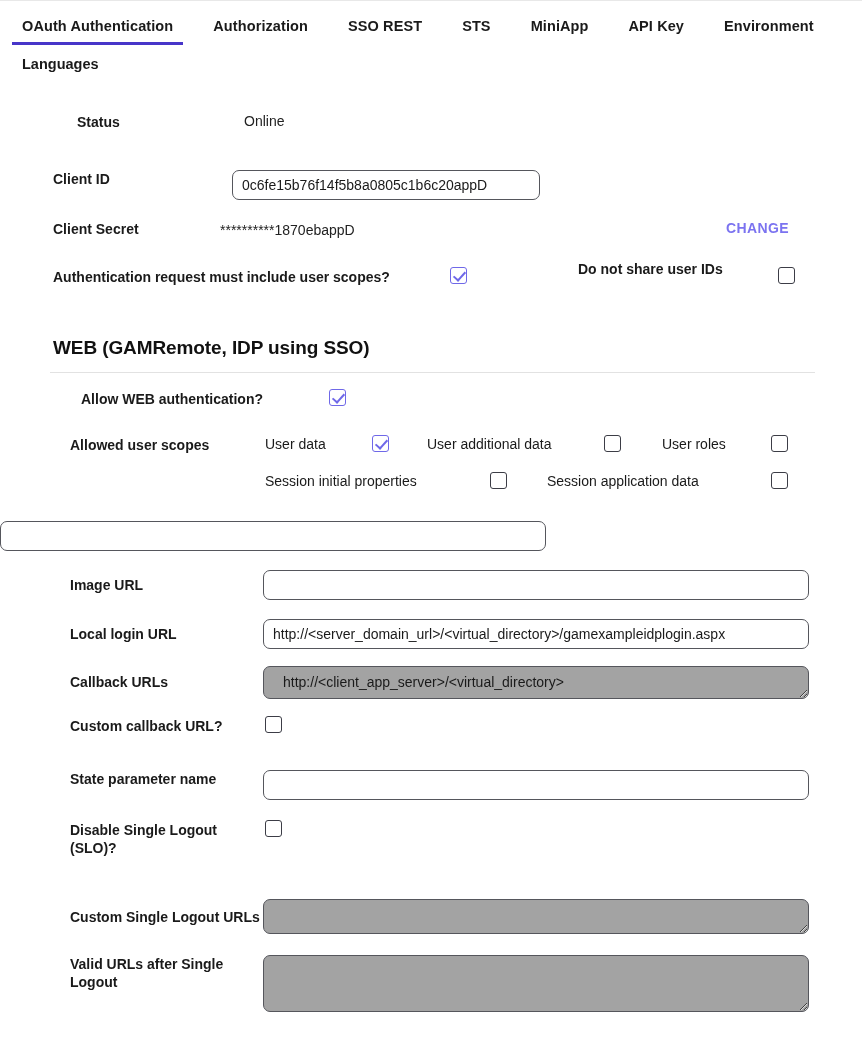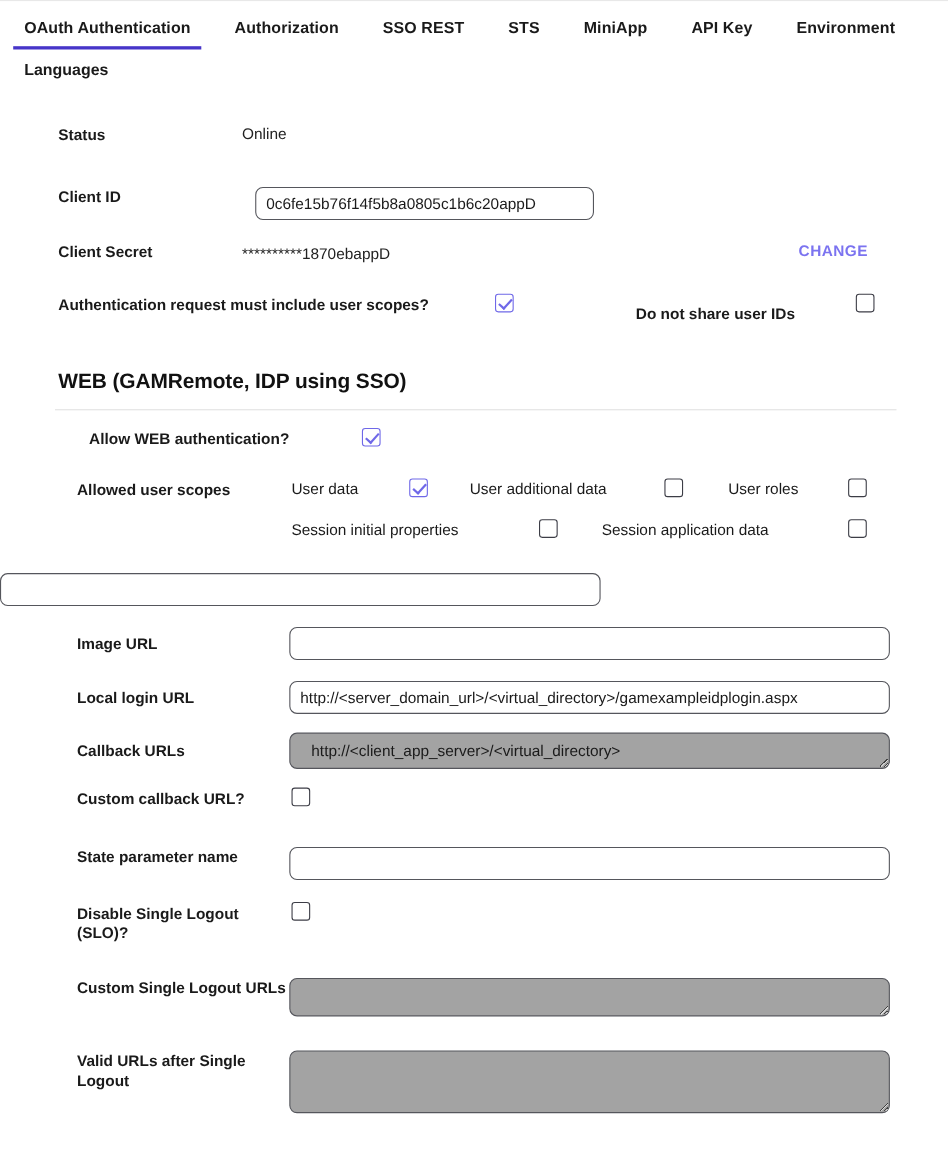--- a/index.html
+++ b/index.html
@@ -81,7 +81,7 @@
   
   .g2 .lbl { width: 193px; margin-left: 70px; flex: none; }
 
-  .r-status      { height: 54px; padding-top: 7px; }
+  .r-status      { height: 54px; padding-top: 7px; margin-left: 24px; }
   .r-clientid    { height: 51px; padding-top: 10px; }
   .r-secret      { height: 50px; padding-top: 9px; }
   .r-authreq     { height: 62px; padding-top: 8px; }

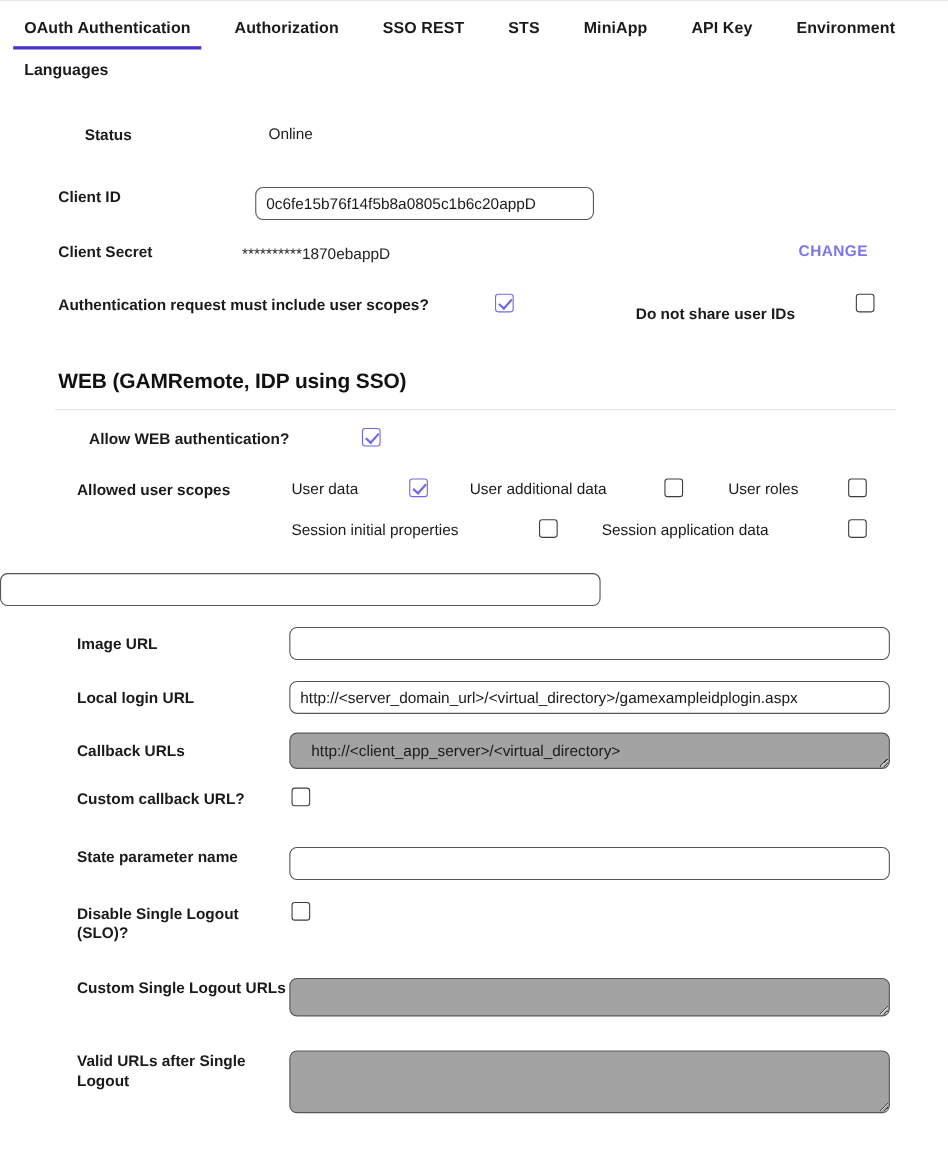--- a/index.html
+++ b/index.html
@@ -156,7 +156,7 @@
   }
   .cb-authreq { position: absolute; left: 450px; top: 6px; }
   .noshare-label {
-    position: absolute; left: 578px; top: 16px;
+    position: absolute; left: 578px; top: 0;
     font-size: 14px; font-weight: bold;
   }
   .cb-noshare { position: absolute; left: 778px; top: 6px; }

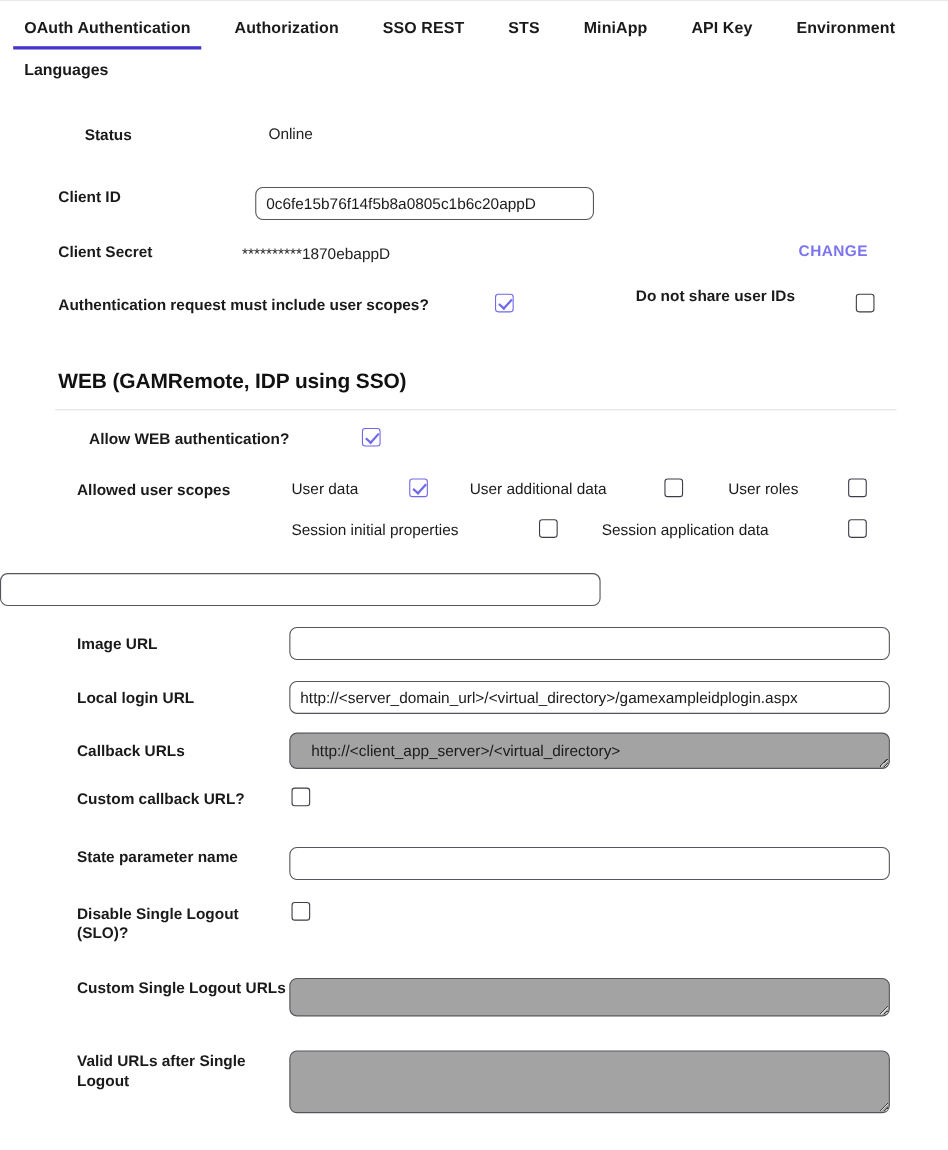--- a/index.html
+++ b/index.html
@@ -210,7 +210,7 @@
   .r-slo { height: 68px; padding-top: 11px; }
   .cb-slo { position: absolute; left: 265px; top: 10px; }
 
-  .r-csl { height: 66px; padding-top: 11px; }
+  .r-csl { height: 66px; padding-top: 11px; align-items: center; }
   .r-vurl { height: 60px; padding-top: 11px; }
 </style>
 </head>

